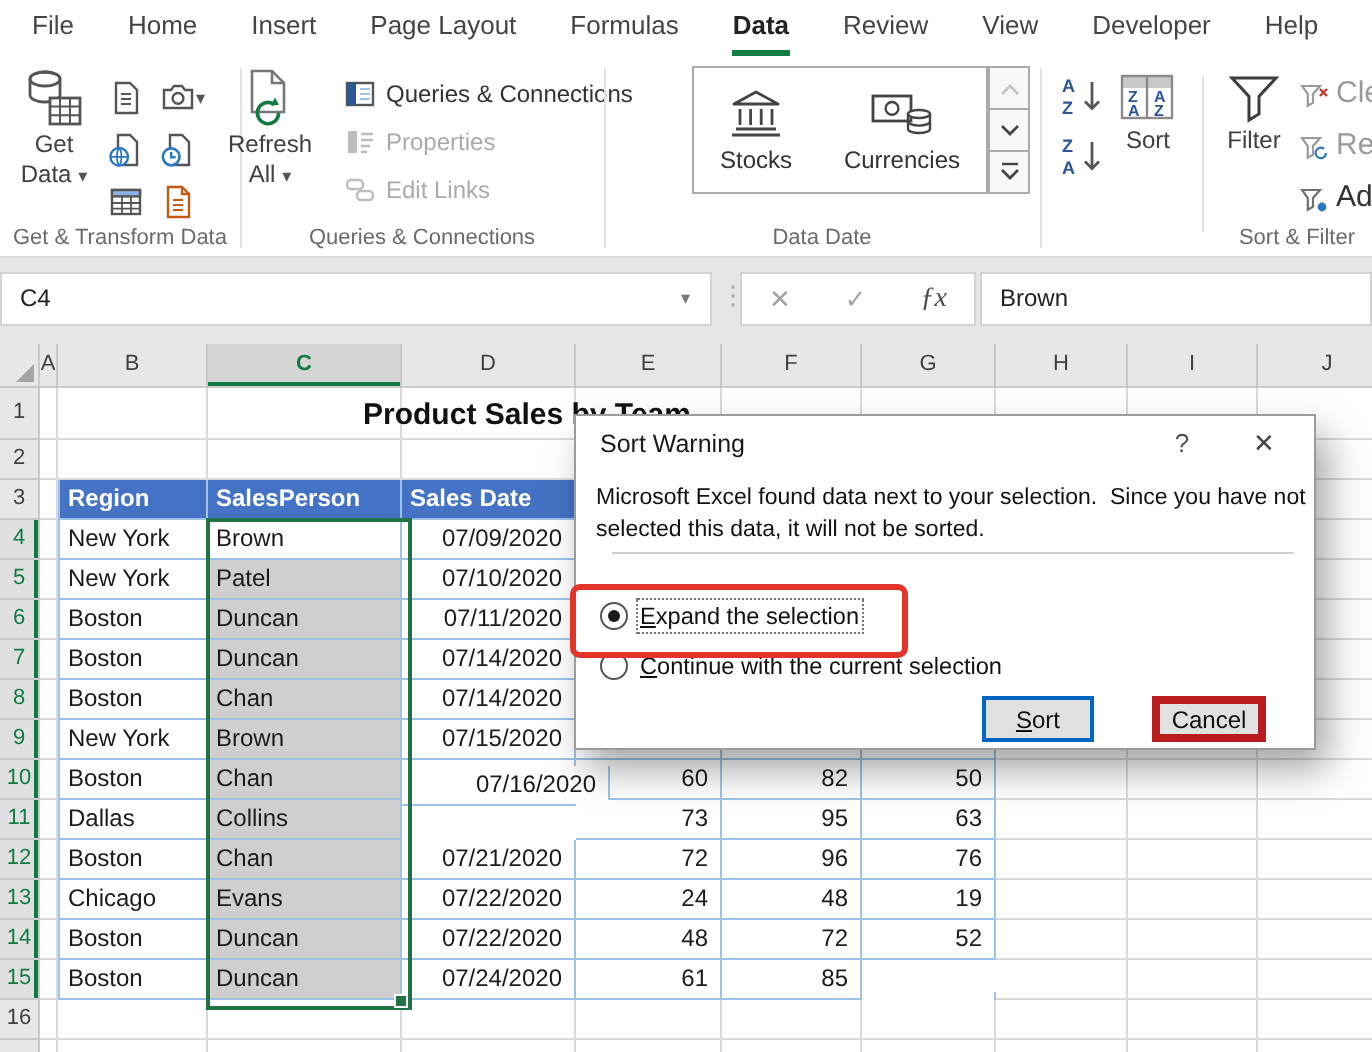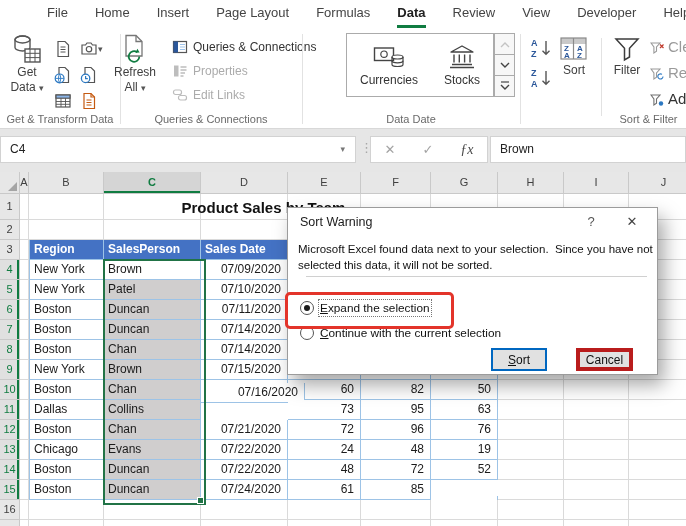--- a/index.html
+++ b/index.html
@@ -12,7 +12,7 @@
        font-family:"Liberation Sans","DejaVu Sans",sans-serif;color:#333;}
   
   .tabs{position:absolute;left:0;top:0;width:568px;height:28px;display:flex;gap:27px;
-        padding-left:16px;box-sizing:border-box;background:#fff;align-items:stretch;margin-left:31px;}
+        padding-left:16px;box-sizing:border-box;background:#fff;align-items:stretch;}
   .tab{font-size:13px;color:#444;line-height:26px;height:28px;white-space:nowrap;cursor:default;}
   .tab.active{color:#222;font-weight:600;box-shadow:inset 0 -3px 0 var(--excel-green);}
   

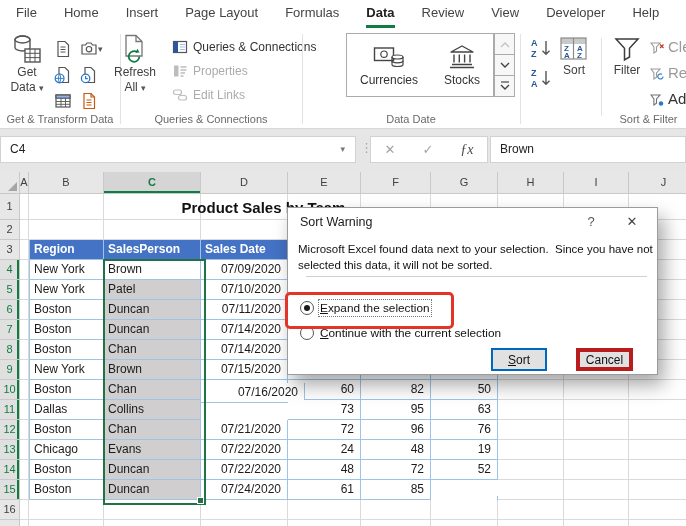--- a/index.html
+++ b/index.html
@@ -223,6 +223,14 @@
 
     <div class="gallery">
       <div class="gitem">
+        <svg width="30" height="28" viewBox="0 0 30 28">
+          <path d="M4 9 L15 3 L26 9 Z" fill="none" stroke="#444" stroke-width="1.4" stroke-linejoin="round"></path>
+          <path d="M7 11.5v8 M12.3 11.5v8 M17.6 11.5v8 M23 11.5v8" stroke="#444" stroke-width="1.4"></path>
+          <path d="M5 21.5h20 M3 24.5h24" stroke="#444" stroke-width="1.4"></path>
+        </svg>
+        <span>Stocks</span>
+      </div>
+      <div class="gitem">
         <svg width="32" height="28" viewBox="0 0 32 28">
           <rect x="1.5" y="5" width="19" height="12.5" fill="none" stroke="#444" stroke-width="1.4"></rect>
           <circle cx="11" cy="11.2" r="3.2" fill="none" stroke="#444" stroke-width="1.2"></circle>
@@ -233,14 +241,6 @@
           </g>
         </svg>
         <span>Currencies</span>
-      </div>
-      <div class="gitem">
-        <svg width="30" height="28" viewBox="0 0 30 28">
-          <path d="M4 9 L15 3 L26 9 Z" fill="none" stroke="#444" stroke-width="1.4" stroke-linejoin="round"></path>
-          <path d="M7 11.5v8 M12.3 11.5v8 M17.6 11.5v8 M23 11.5v8" stroke="#444" stroke-width="1.4"></path>
-          <path d="M5 21.5h20 M3 24.5h24" stroke="#444" stroke-width="1.4"></path>
-        </svg>
-        <span>Stocks</span>
       </div>
     </div>
     <div class="gscroll">

